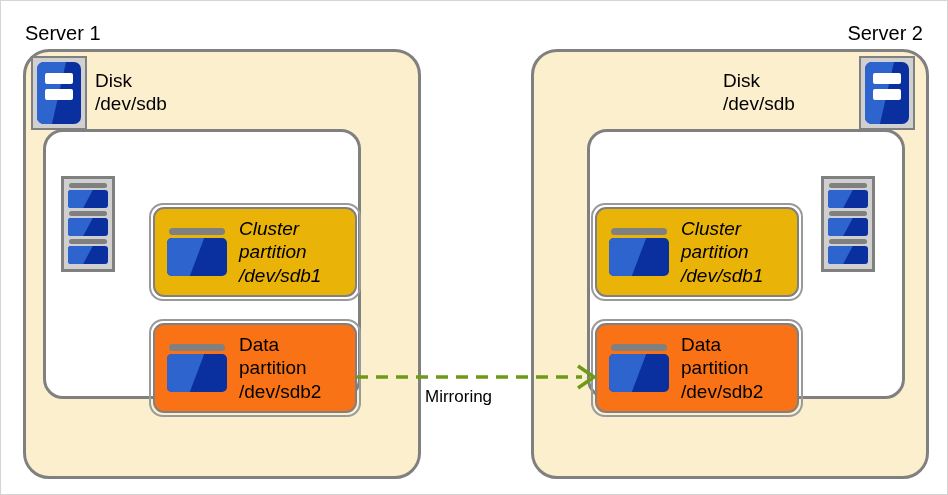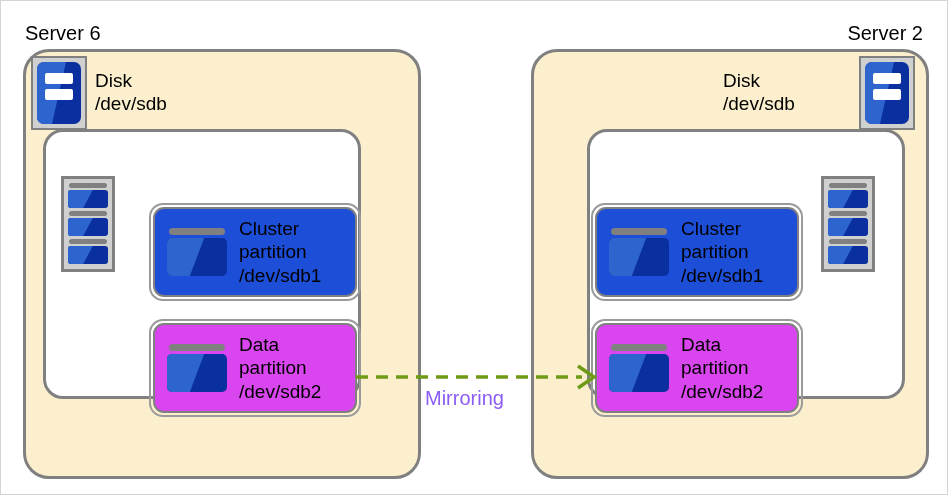--- a/index.html
+++ b/index.html
@@ -249,7 +249,7 @@
 
 <div id="canvas">
 
-  <div class="server-label" id="server1-label">Server 6</div>
+  <div class="server-label" id="server1-label">Server 1</div>
 
   <div class="server-frame" id="server1-frame"></div>
 

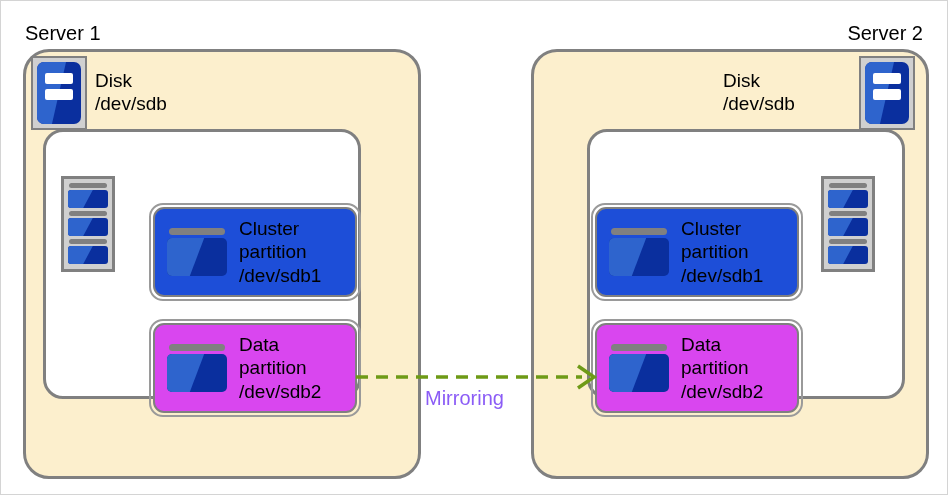--- a/index.html
+++ b/index.html
@@ -91,7 +91,7 @@
     align-items: center;
     padding-left: 12px;
   }
-  .partition-cluster .partition-box-inner { background: #1d4ed8; }
+  .partition-cluster .partition-box-inner { background: #eab308; font-style: italic; }
   .partition-data   .partition-box-inner { background: #d946ef; }
 
   #s1-cluster { left: 148px; top: 202px; }

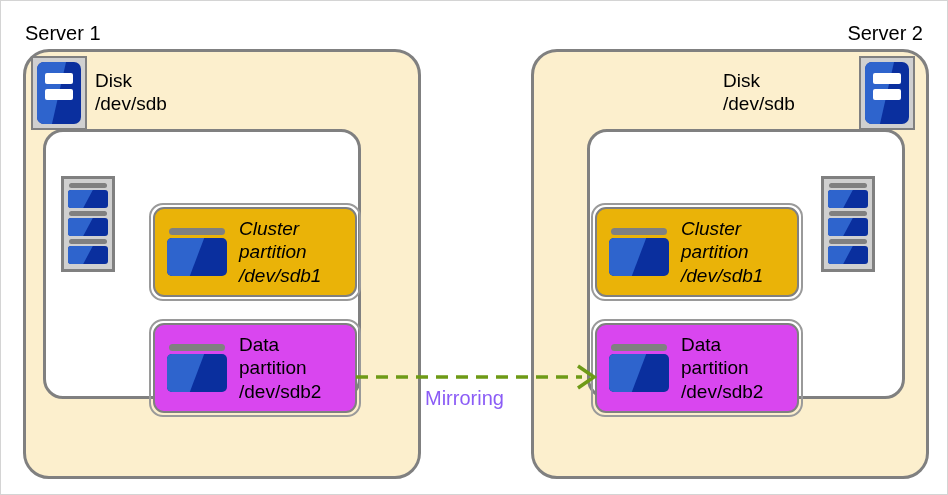--- a/index.html
+++ b/index.html
@@ -92,7 +92,7 @@
     padding-left: 12px;
   }
   .partition-cluster .partition-box-inner { background: #eab308; font-style: italic; }
-  .partition-data   .partition-box-inner { background: #d946ef; }
+  .partition-data   .partition-box-inner { background: #f97316; }
 
   #s1-cluster { left: 148px; top: 202px; }
   #s1-data    { left: 148px; top: 318px; }

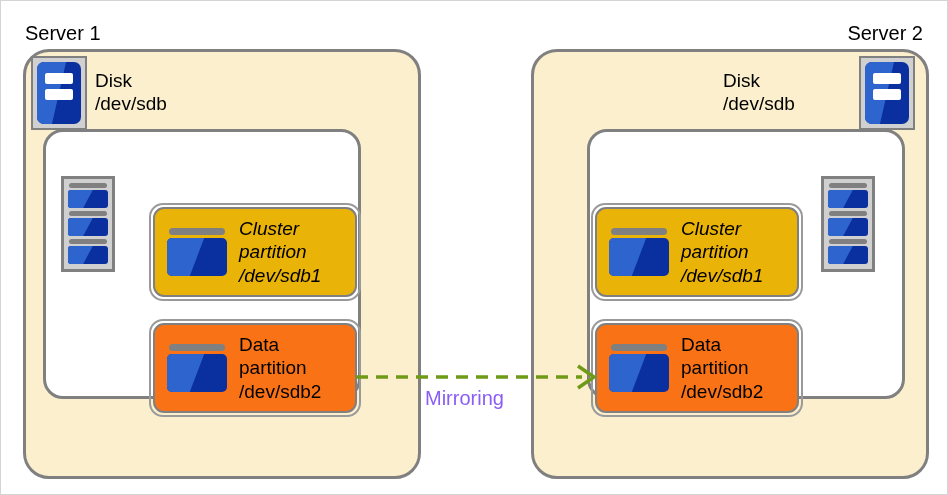--- a/index.html
+++ b/index.html
@@ -239,8 +239,8 @@
     position: absolute;
     left: 424px;
     top: 386px;
-    font-size: 20px;
-    color: #8b5cf6;
+    font-size: 17px;
+    color: #000000;
     white-space: nowrap;
   }
 </style>

